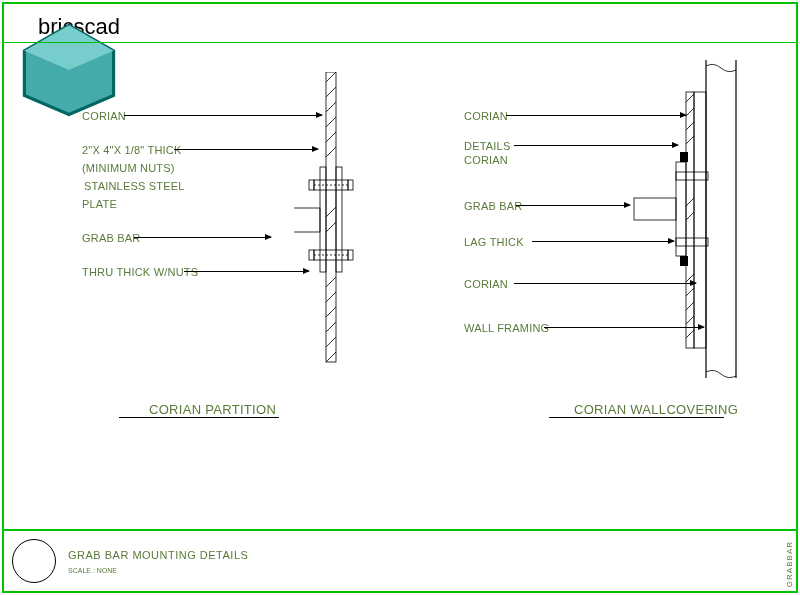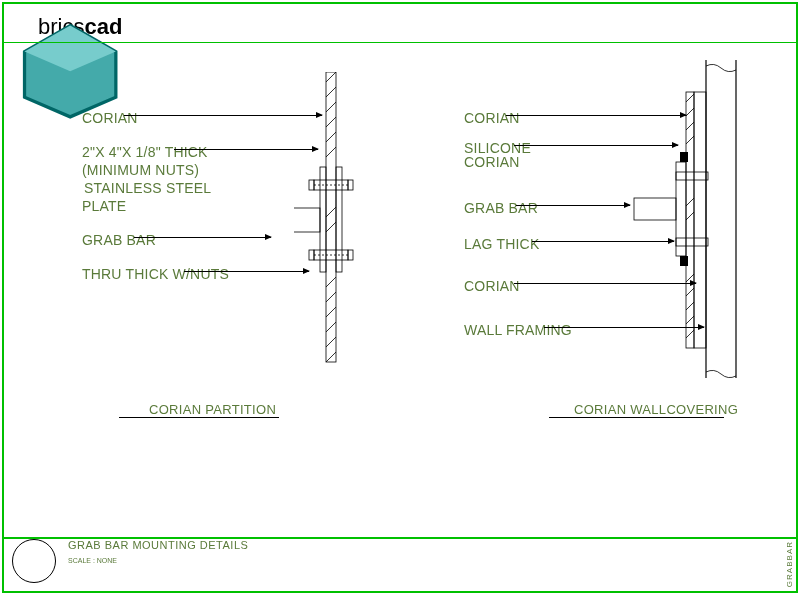--- a/index.html
+++ b/index.html
@@ -6,7 +6,7 @@
 body{font-family:Arial,sans-serif;background:#fff;width:800px;height:595px;position:relative;overflow:hidden}
 .frame{position:absolute;top:2px;left:2px;right:2px;bottom:2px;border:2px solid #00c000}
 .logo{position:absolute;top:14px;left:18px;font-size:22px;font-weight:300;letter-spacing:0}
-.logo b{font-weight:700}
+.logo b{font-weight:400}
 .logo-icon{display:inline-block;width:16px;height:16px;margin-right:4px;vertical-align:-1px}
 .divider-top{position:absolute;top:42px;left:4px;right:4px;height:1px;background:#00c000}
 .canvas{position:absolute;top:42px;left:4px;right:4px;bottom:58px}

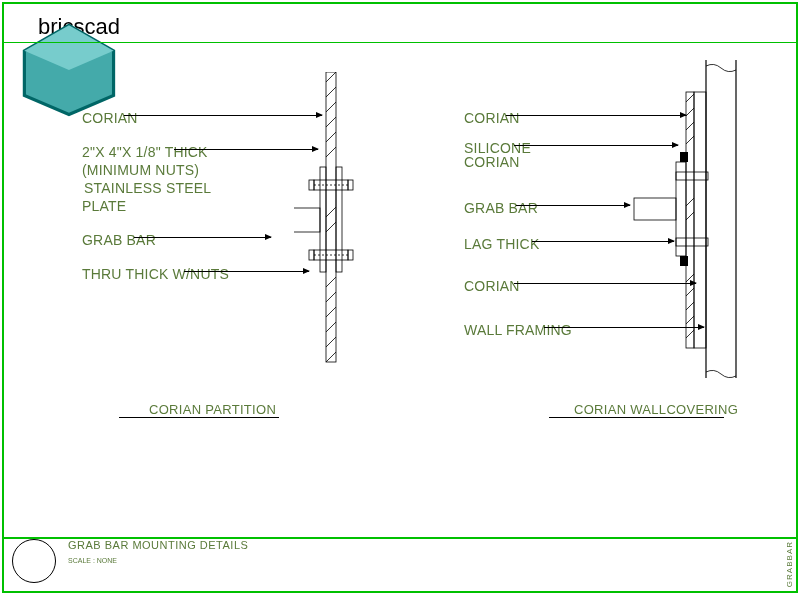--- a/index.html
+++ b/index.html
@@ -10,7 +10,7 @@
 .logo-icon{display:inline-block;width:16px;height:16px;margin-right:4px;vertical-align:-1px}
 .divider-top{position:absolute;top:42px;left:4px;right:4px;height:1px;background:#00c000}
 .canvas{position:absolute;top:42px;left:4px;right:4px;bottom:58px}
-.label{position:absolute;font-size:14px;color:#5a7a3a;letter-spacing:0.2px;white-space:nowrap}
+.label{position:absolute;font-size:11px;color:#5a7a3a;letter-spacing:0.2px;white-space:nowrap}
 .subtitle{position:absolute;font-size:13px;color:#5a7a3a;letter-spacing:0.3px}
 .subtitle-line{position:absolute;height:1px;background:#000}
 .arrow{position:absolute;height:1px;background:#000}

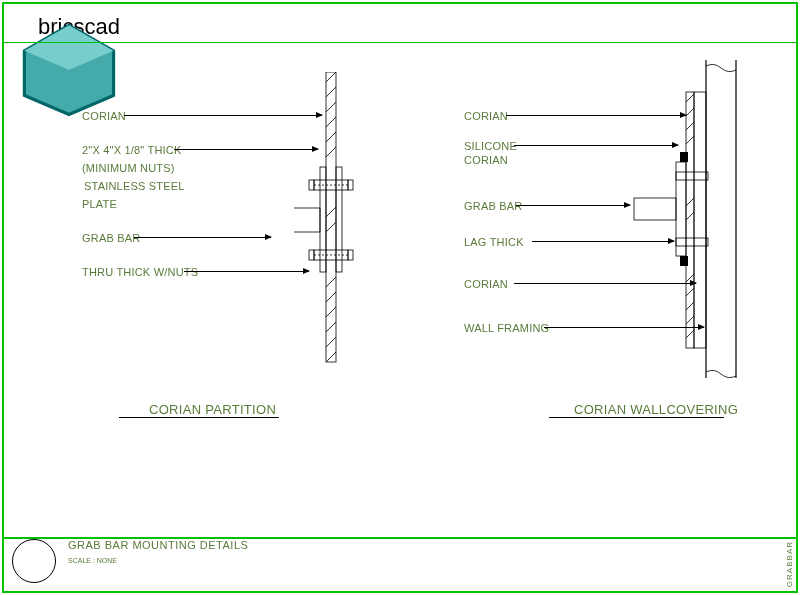--- a/index.html
+++ b/index.html
@@ -135,7 +135,7 @@
 <div class="label" style="left:460px;top:68px">CORIAN</div>
 <div class="arrow" style="left:502px;top:73px;width:180px"></div>
 
-<div class="label" style="left:460px;top:98px">SILICONE</div>
+<div class="label" style="left:460px;top:98px">DETAILS</div>
 <div class="label" style="left:460px;top:112px">CORIAN</div>
 <div class="arrow" style="left:510px;top:103px;width:164px"></div>
 

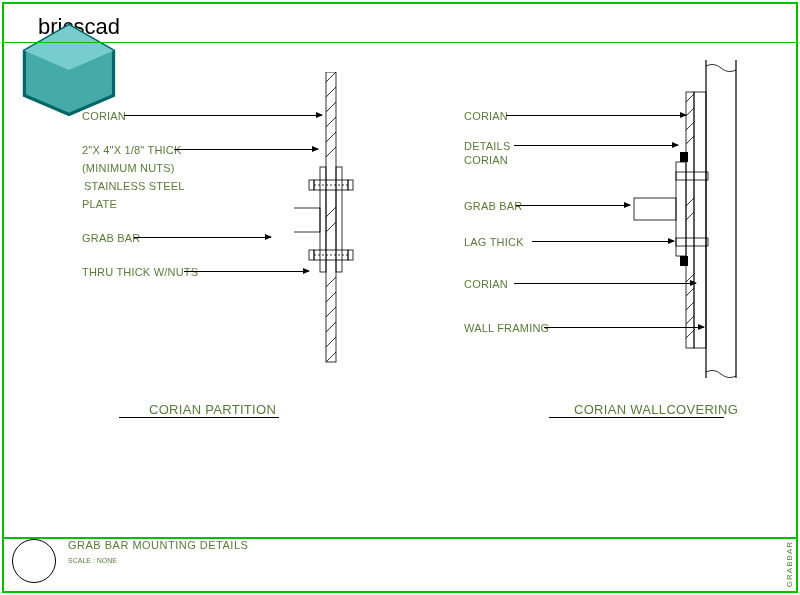--- a/index.html
+++ b/index.html
@@ -15,7 +15,7 @@
 .subtitle-line{position:absolute;height:1px;background:#000}
 .arrow{position:absolute;height:1px;background:#000}
 .arrow::after{content:'';position:absolute;right:-1px;top:-3px;border-left:7px solid #000;border-top:3.5px solid transparent;border-bottom:3.5px solid transparent}
-.title-bar{position:absolute;left:4px;right:4px;bottom:4px;height:54px;border-top:2px solid #00c000;display:flex;align-items:flex-start}
+.title-bar{position:absolute;left:4px;right:4px;bottom:4px;height:62px;border-top:2px solid #00c000;display:flex;align-items:center}
 .circle{width:44px;height:44px;border:1.5px solid #000;border-radius:50%;margin:0 12px 0 8px;flex-shrink:0}
 .title-text{font-size:11px;letter-spacing:0.5px;color:#5a7a3a}
 .scale{font-size:7px;color:#5a7a3a;margin-top:6px}

